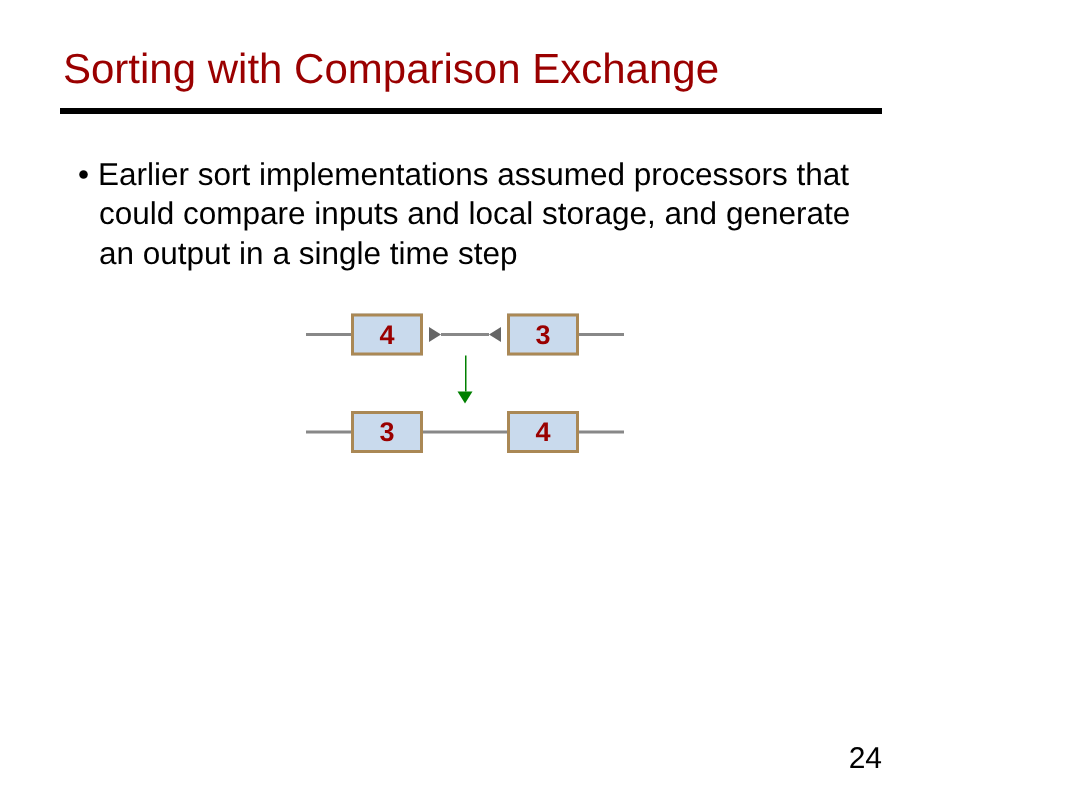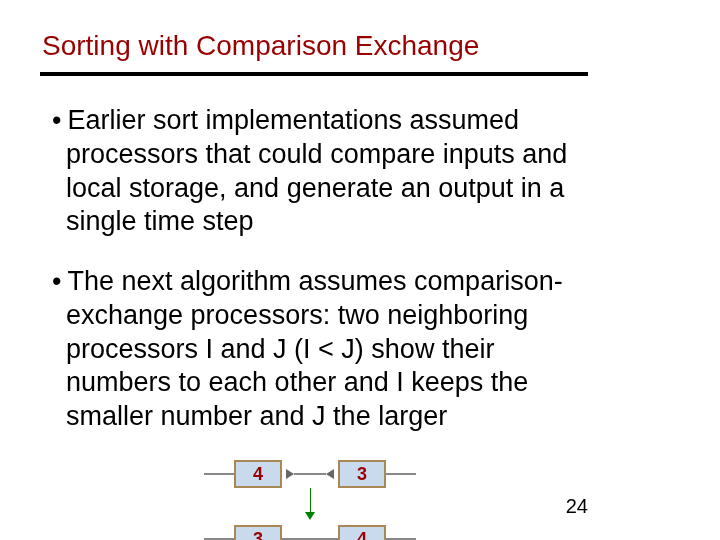--- a/index.html
+++ b/index.html
@@ -31,7 +31,7 @@
     margin: 0 0 28px 0;
   }
   .bullets {
-    font-size: 27px;
+    font-size: 21px;
     line-height: 1.25;
     color: #000000;
     padding-left: 12px;

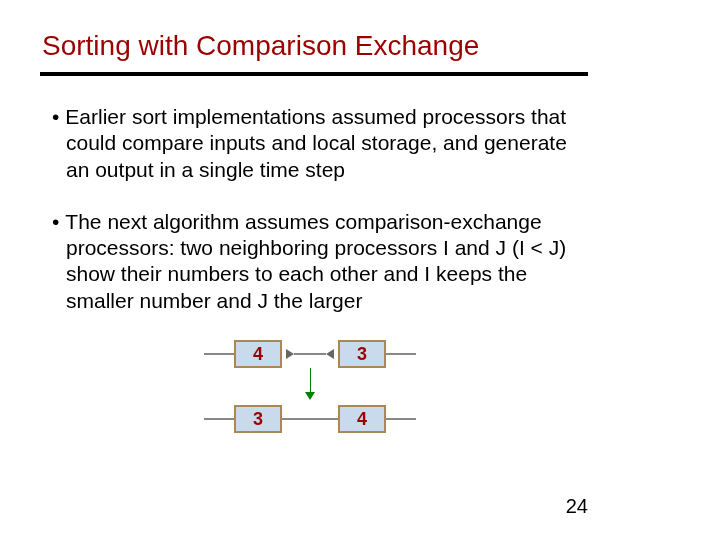--- a/index.html
+++ b/index.html
@@ -115,9 +115,6 @@
     <div class="bullet">
       <span class="dot">•</span><span>Earlier sort implementations assumed processors that could compare inputs and local storage, and generate an output in a single time step</span>
     </div>
-    <div class="bullet">
-      <span class="dot">•</span><span>The next algorithm assumes comparison-exchange processors: two neighboring processors I and J (I &lt; J) show their numbers to each other and I keeps the smaller number and J the larger</span>
-    </div>
   </div>
 
   <div class="diagram">

